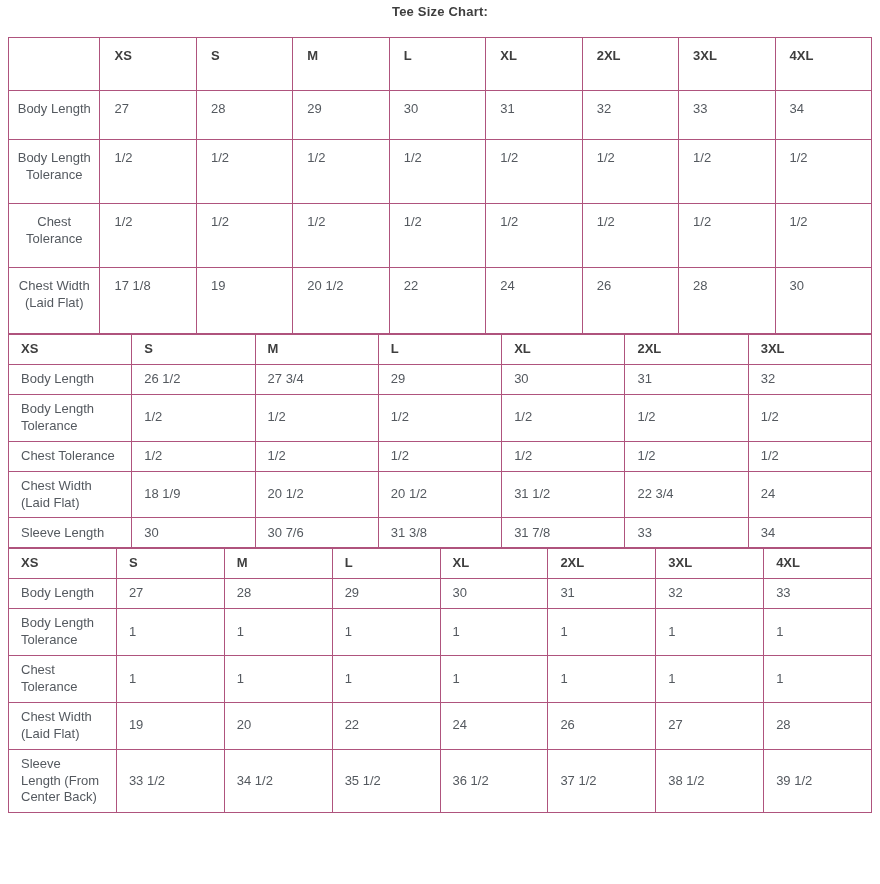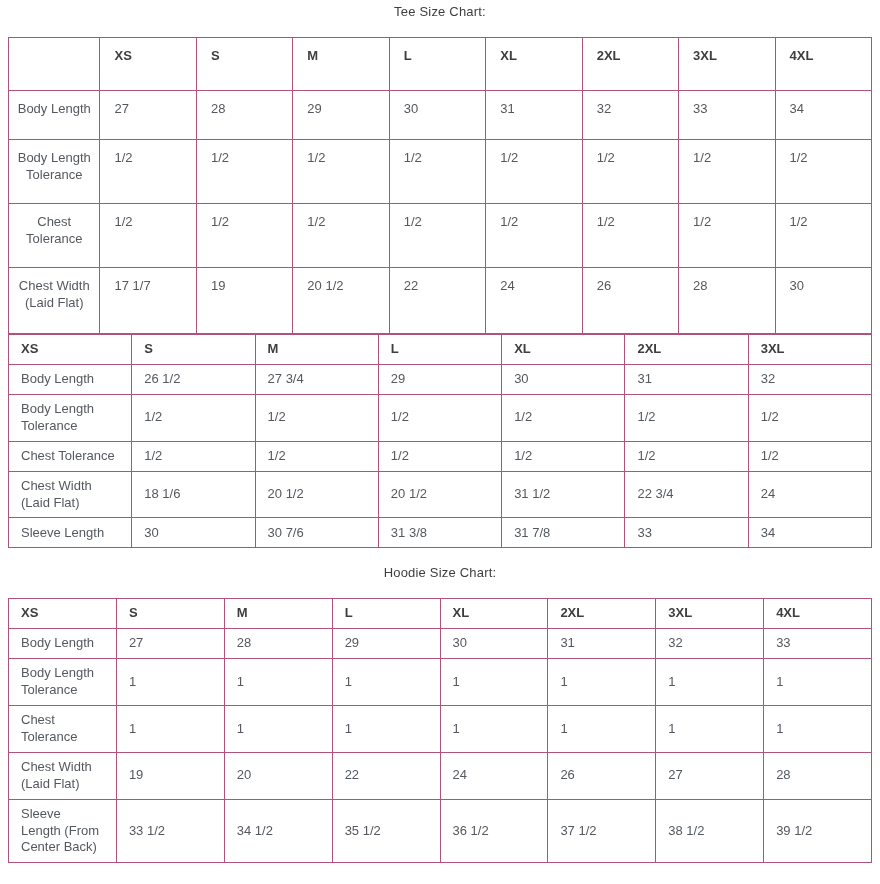--- a/index.html
+++ b/index.html
@@ -17,7 +17,7 @@
 
   .chart-title {
     text-align: center;
-    font-weight: normal;
+    font-weight: bold;
     font-size: 13px;
     letter-spacing: 0.2px;
     color: var(--title-color);

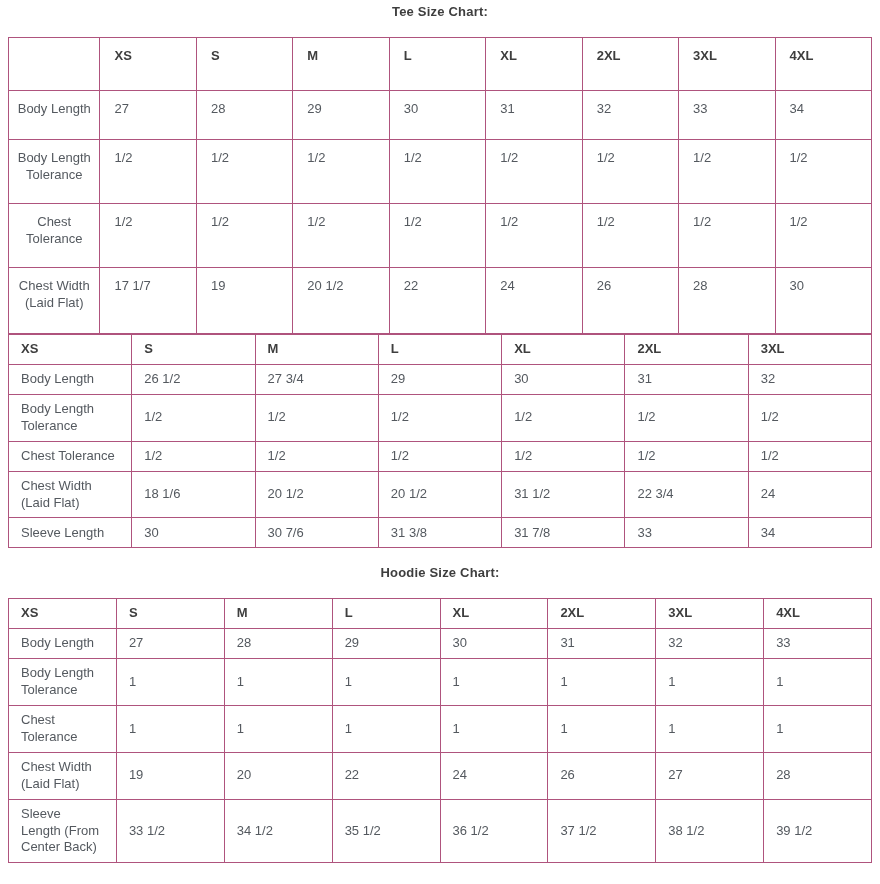--- a/index.html
+++ b/index.html
@@ -125,7 +125,7 @@
         </tr>
         <tr>
           <td class="row-label">Chest Width (Laid Flat)</td>
-          <td>17 1/7</td>
+          <td>17 1/8</td>
           <td>19</td>
           <td>20 1/2</td>
           <td>22</td>

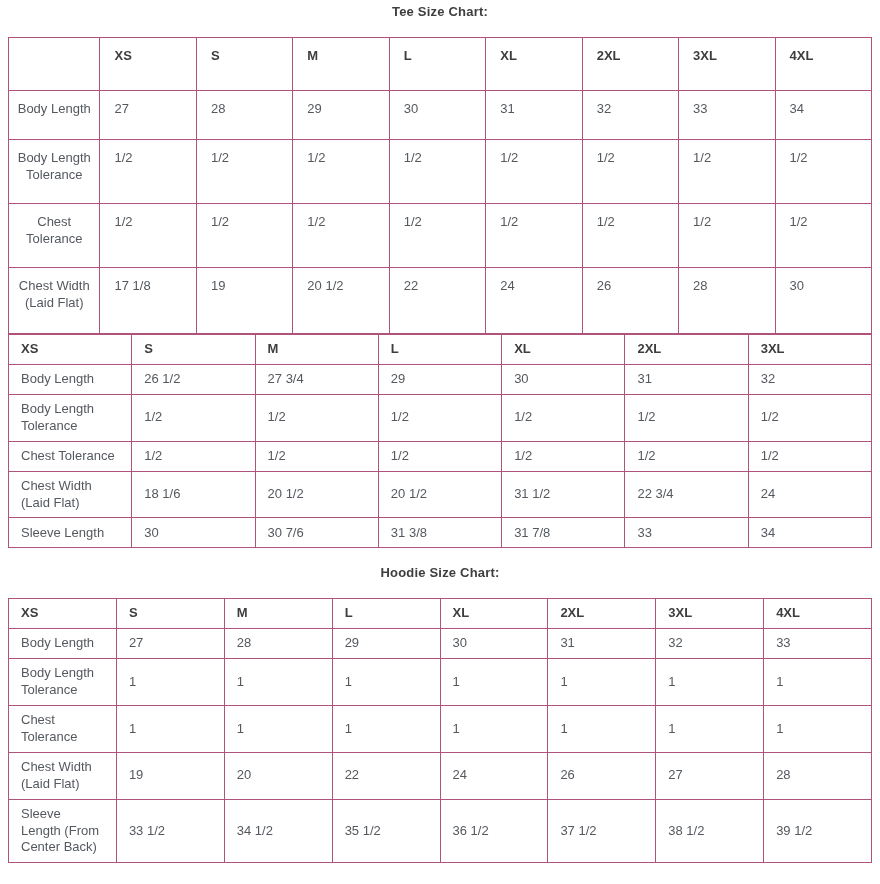--- a/index.html
+++ b/index.html
@@ -181,7 +181,7 @@
         </tr>
         <tr>
           <td class="row-label">Chest Width (Laid Flat)</td>
-          <td>18 1/6</td>
+          <td>18 1/9</td>
           <td>20 1/2</td>
           <td>20 1/2</td>
           <td>31 1/2</td>

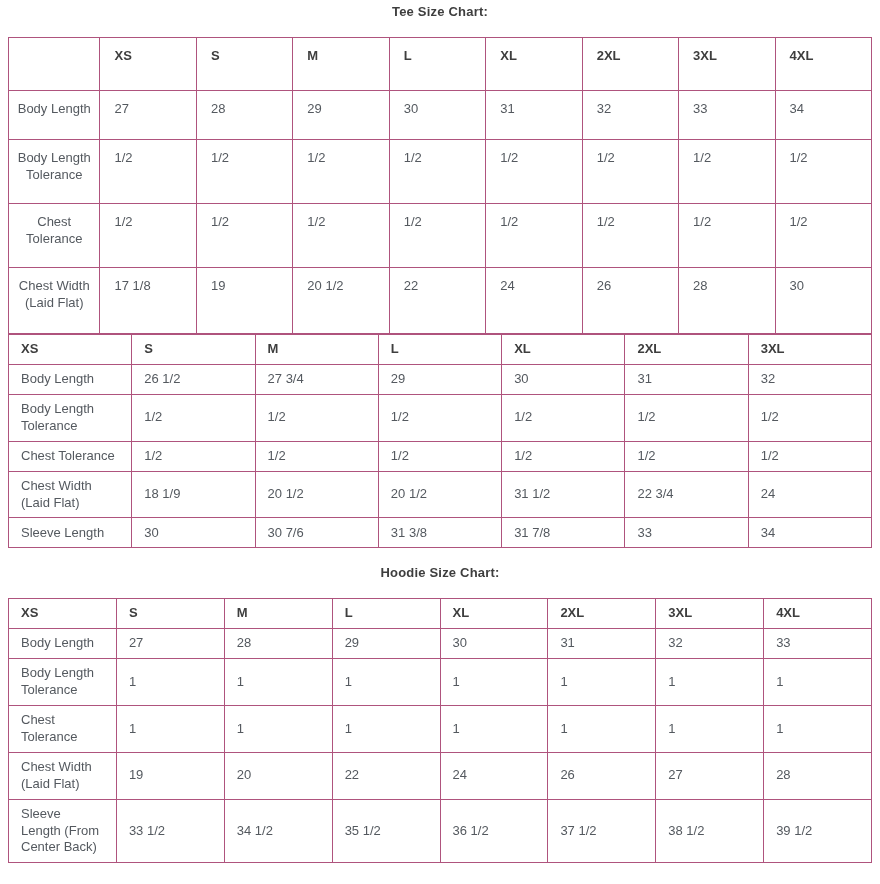--- a/index.html
+++ b/index.html
@@ -202,7 +202,6 @@
 </section>
 
 <section>
-  <div class="chart-title">Hoodie Size Chart:</div>
   <table class="compact">
       <thead>
         <tr>

